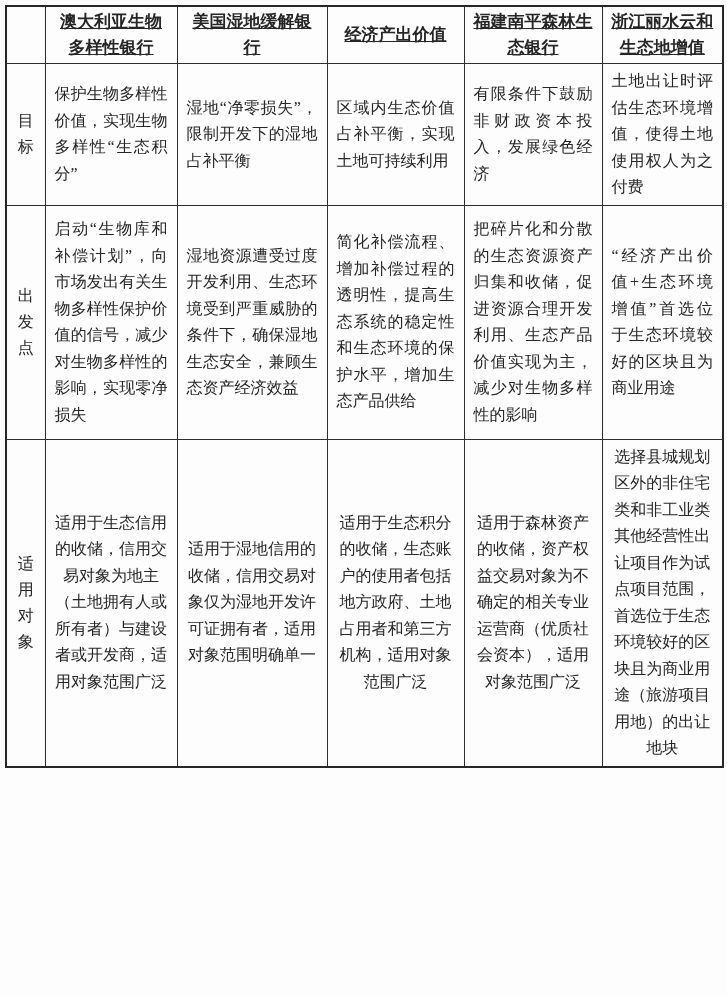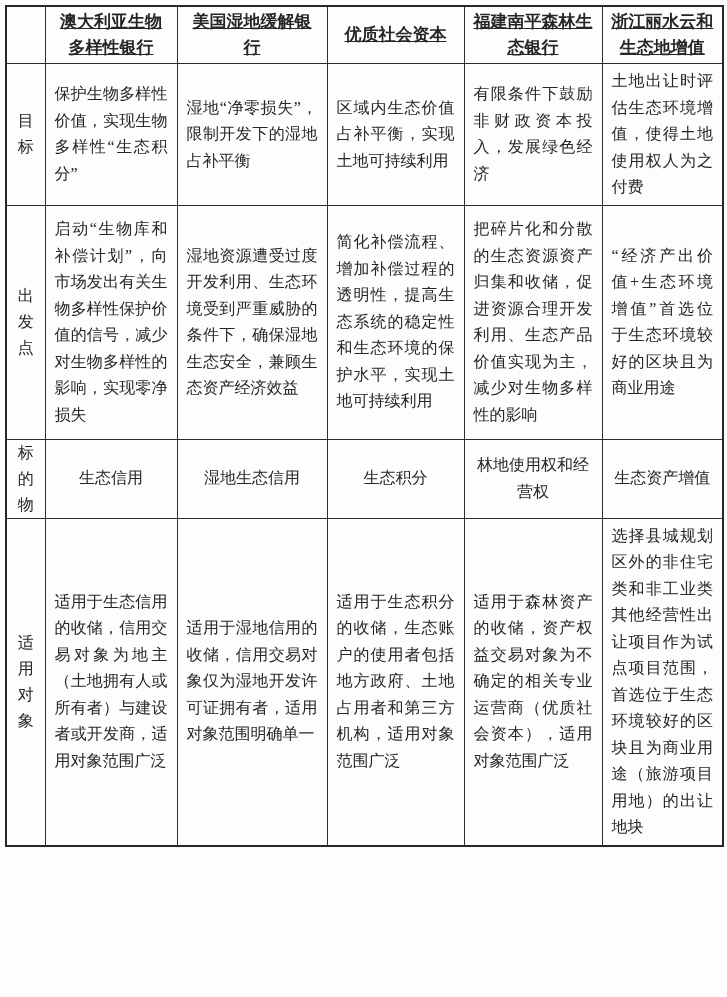--- a/index.html
+++ b/index.html
@@ -72,7 +72,7 @@
           <th class="corner"></th>
           <th>澳大利亚生物多样性银行</th>
           <th>美国湿地缓解银行</th>
-          <th>优质社会资本</th>
+          <th>经济产出价值</th>
           <th>福建南平森林生态银行</th>
           <th>浙江丽水云和生态地增值</th>
         </tr>

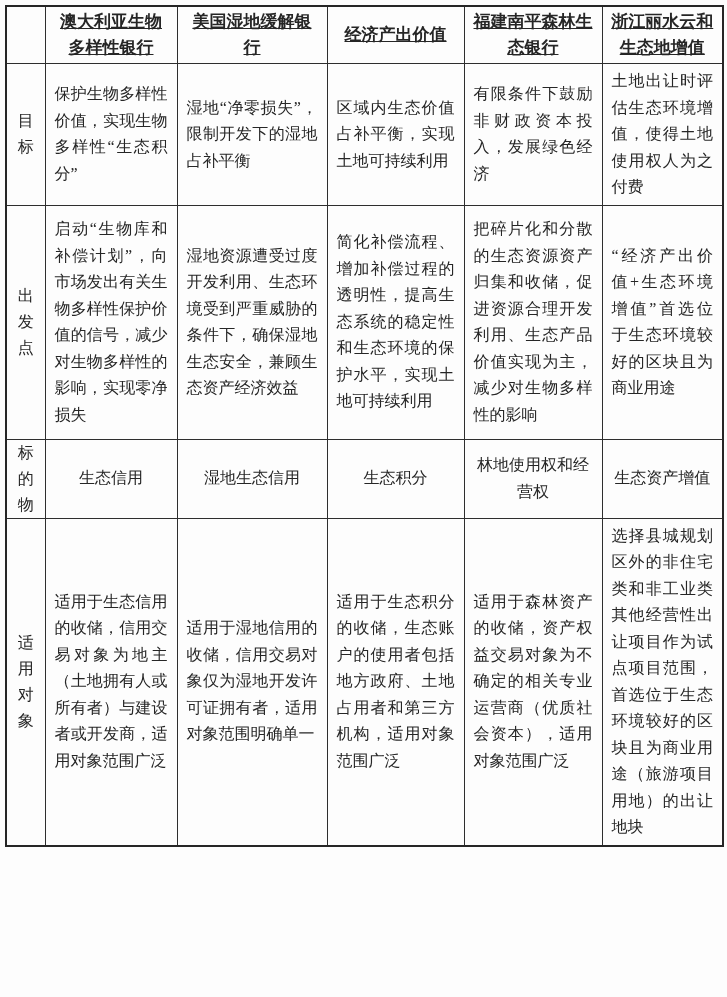--- a/index.html
+++ b/index.html
@@ -90,7 +90,7 @@
           <td class="label-cell">出发点</td>
           <td class="body-cell">启动“生物库和补偿计划”，向市场发出有关生物多样性保护价值的信号，减少对生物多样性的影响，实现零净损失</td>
           <td class="body-cell">湿地资源遭受过度开发利用、生态环境受到严重威胁的条件下，确保湿地生态安全，兼顾生态资产经济效益</td>
-          <td class="body-cell">简化补偿流程、增加补偿过程的透明性，提高生态系统的稳定性和生态环境的保护水平，实现土地可持续利用</td>
+          <td class="body-cell">简化补偿流程、增加补偿过程的透明性，提高生态系统的稳定性和生态环境的保护水平，增加生态产品供给</td>
           <td class="body-cell">把碎片化和分散的生态资源资产归集和收储，促进资源合理开发利用、生态产品价值实现为主，减少对生物多样性的影响</td>
           <td class="body-cell">“经济产出价值+生态环境增值”首选位于生态环境较好的区块且为商业用途</td>
         </tr>

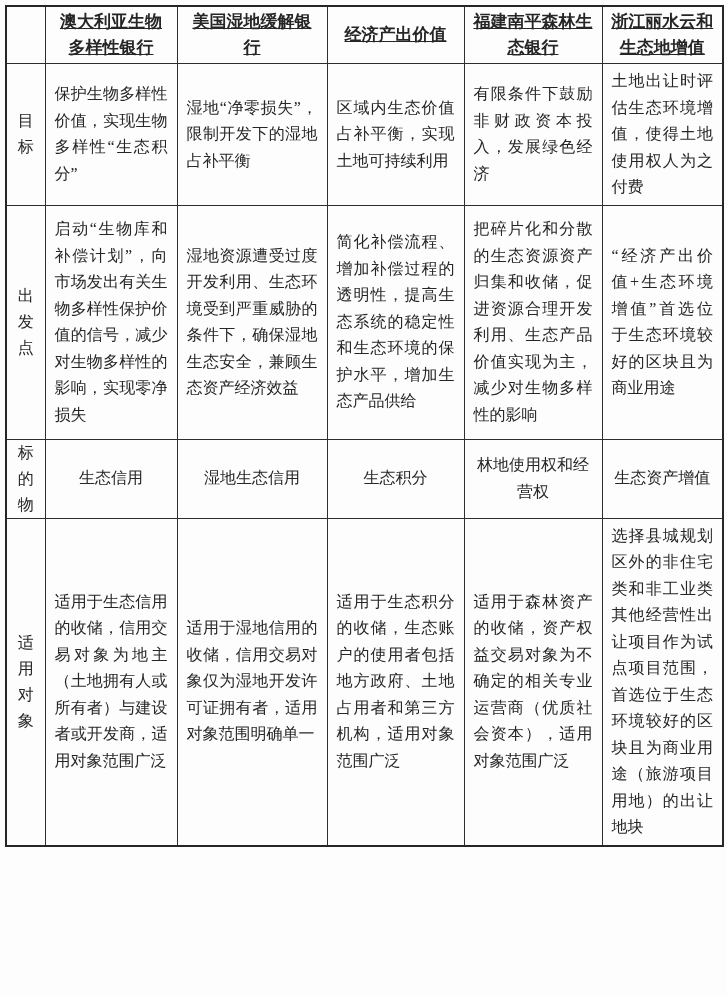--- a/index.html
+++ b/index.html
@@ -95,14 +95,6 @@
           <td class="body-cell">“经济产出价值+生态环境增值”首选位于生态环境较好的区块且为商业用途</td>
         </tr>
         <tr>
-          <td class="label-cell">标的物</td>
-          <td class="body-cell">生态信用</td>
-          <td class="body-cell">湿地生态信用</td>
-          <td class="body-cell">生态积分</td>
-          <td class="body-cell">林地使用权和经营权</td>
-          <td class="body-cell">生态资产增值</td>
-        </tr>
-        <tr>
           <td class="label-cell">适用对象</td>
           <td class="body-cell">适用于生态信用的收储，信用交易对象为地主（土地拥有人或所有者）与建设者或开发商，适用对象范围广泛</td>
           <td class="body-cell">适用于湿地信用的收储，信用交易对象仅为湿地开发许可证拥有者，适用对象范围明确单一</td>

